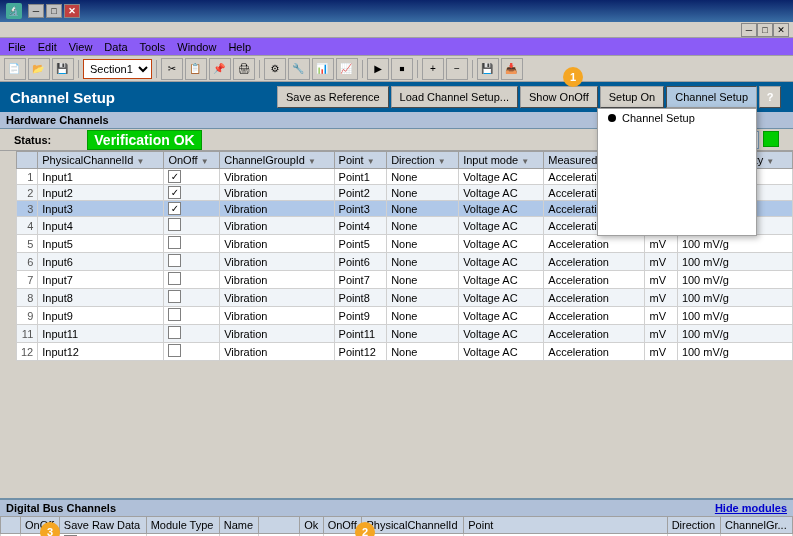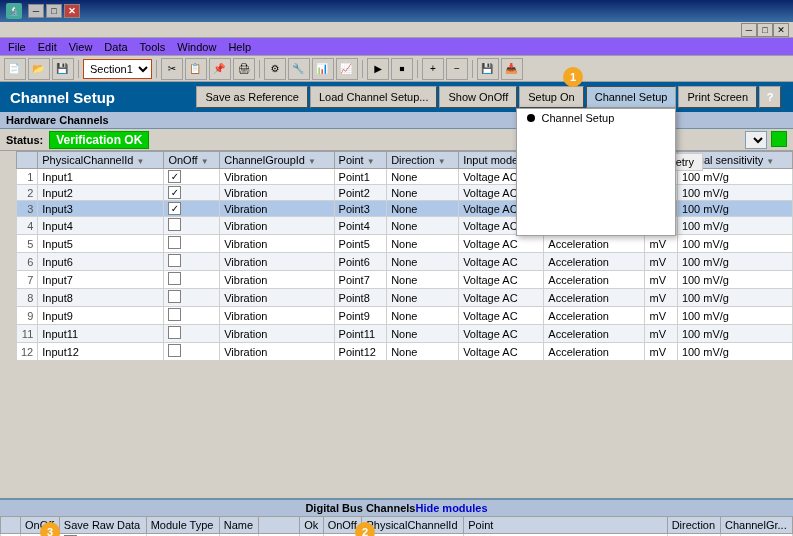--- a/index.html
+++ b/index.html
@@ -168,7 +168,6 @@
           </div>
         </div>
       </div>
-      <button class="header-btn">Print Screen</button>
       <div class="help-btn">?</div>
 
       <div style="position:relative;">

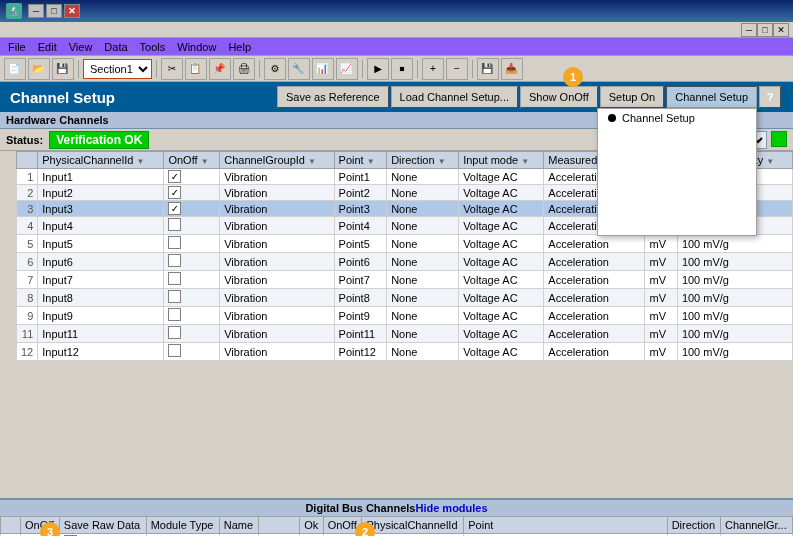--- a/index.html
+++ b/index.html
@@ -30,7 +30,7 @@
     .section-label { background: #b0c0d8; font-weight: bold; font-size: 11px; padding: 2px 6px; border-bottom: 1px solid #7090a8; }
 
     
-    .status-bar { display: flex; align-items: center; padding: 2px 6px; gap: 6px; background: #d4d0c8; height: 22px; border-bottom: 1px solid #a0a0a0; }
+    .status-bar { display: flex; align-items: center; padding: 2px 14px; background: #d4d0c8; height: 22px; border-bottom: 1px solid #a0a0a0; }
     .status-label { font-weight: bold; }
     .status-indicator { background: #00cc00; color: white; padding: 1px 6px; font-size: 12px; font-weight: bold; border: 1px solid #009900; }
     table { width: 100%; border-collapse: collapse; font-size: 11px; }

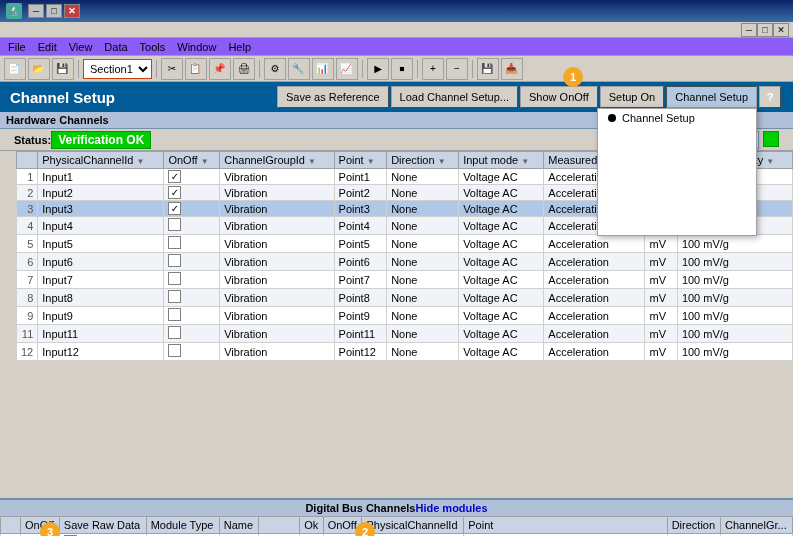--- a/index.html
+++ b/index.html
@@ -32,7 +32,7 @@
     
     .status-bar { display: flex; align-items: center; padding: 2px 14px; background: #d4d0c8; height: 22px; border-bottom: 1px solid #a0a0a0; }
     .status-label { font-weight: bold; }
-    .status-indicator { background: #00cc00; color: white; padding: 1px 6px; font-size: 12px; font-weight: bold; border: 1px solid #009900; }
+    .status-indicator { background: #00cc00; color: white; padding: 1px 6px; font-size: 14px; font-weight: bold; border: 1px solid #009900; margin-left: 36px; }
     table { width: 100%; border-collapse: collapse; font-size: 11px; }
     th { background: #c8d4e4; border: 1px solid #a0a0a0; padding: 2px 4px; text-align: left; font-weight: normal; white-space: nowrap; position: sticky; top: 0; }
     td { border: 1px solid #d0d0d0; padding: 1px 4px; white-space: nowrap; background: white; }

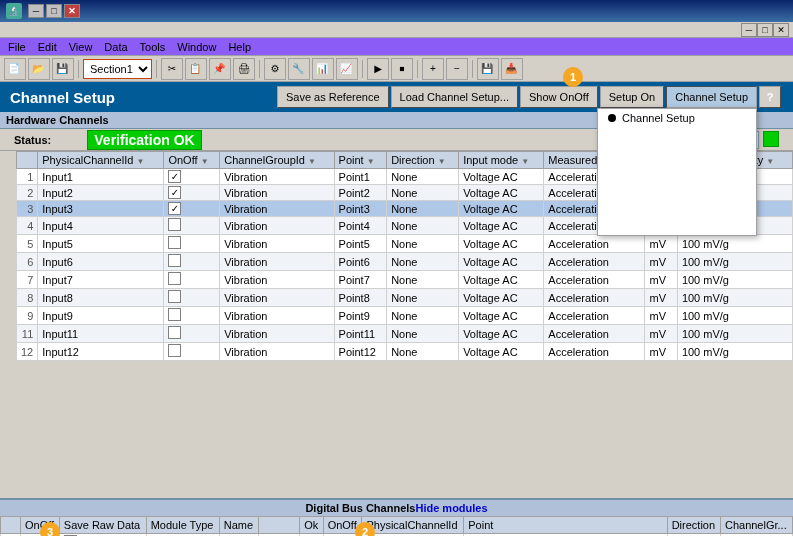--- a/index.html
+++ b/index.html
@@ -345,7 +345,7 @@
   </div>
 
   <div style="border-top:2px solid #7090a8; position:relative;">
-    <div style="background:#b0c0d8; display:flex; justify-content:center; align-items:center; padding:2px 6px; font-weight:bold;">
+    <div style="background:#b0c0d8; display:flex; justify-content:space-between; align-items:center; padding:2px 6px; font-weight:bold;">
       <span>Digital Bus Channels</span>
       <span class="hide-modules-link">Hide modules</span>
     </div>

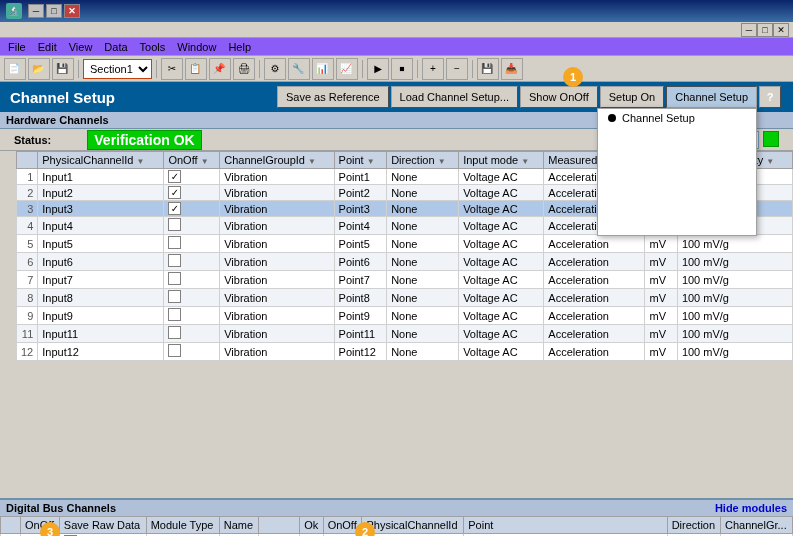--- a/index.html
+++ b/index.html
@@ -61,7 +61,7 @@
 
     .row-num { color: #555; width: 20px; text-align: right; }
 
-    .hide-modules-link { color: #0000cc; cursor: pointer; font-size: 11px; }
+    .hide-modules-link { color: #0000cc; text-decoration: underline; cursor: pointer; font-size: 11px; }
 
     table.digital-table td { background: white; }
     table.digital-table tr:nth-child(even) td { background: #f0f4f8; }

